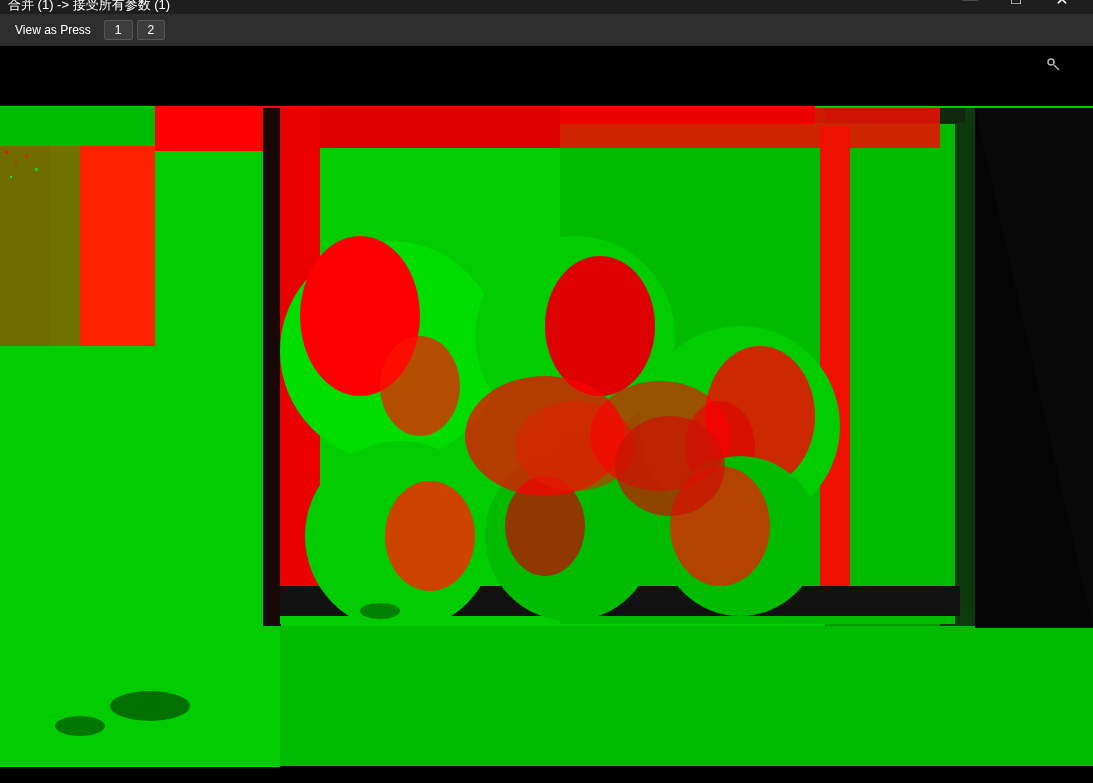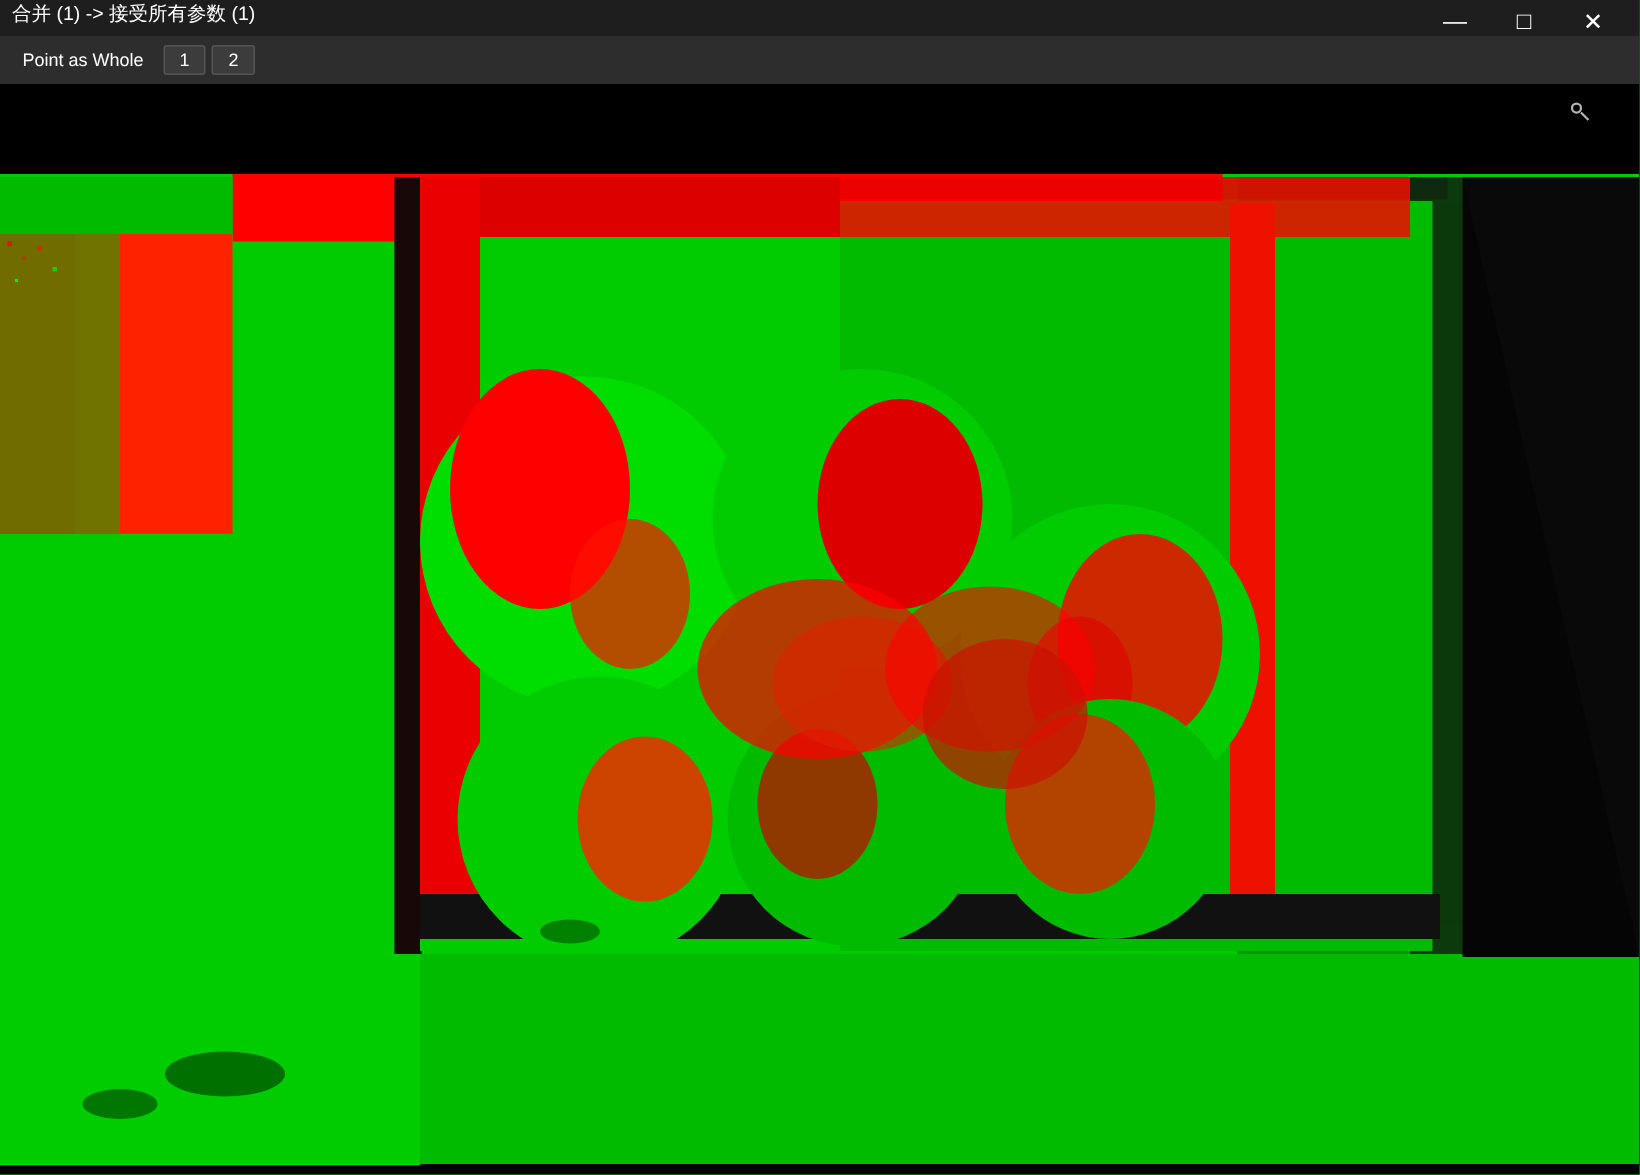--- a/index.html
+++ b/index.html
@@ -15,10 +15,10 @@
     
     .title-bar {
       width: 100%;
-      height: 24px;
+      height: 14px;
       background: #1e1e1e;
       display: flex;
-      align-items: flex-start;
+      align-items: flex-end;
       justify-content: space-between;
       padding: 0 8px;
       position: relative;

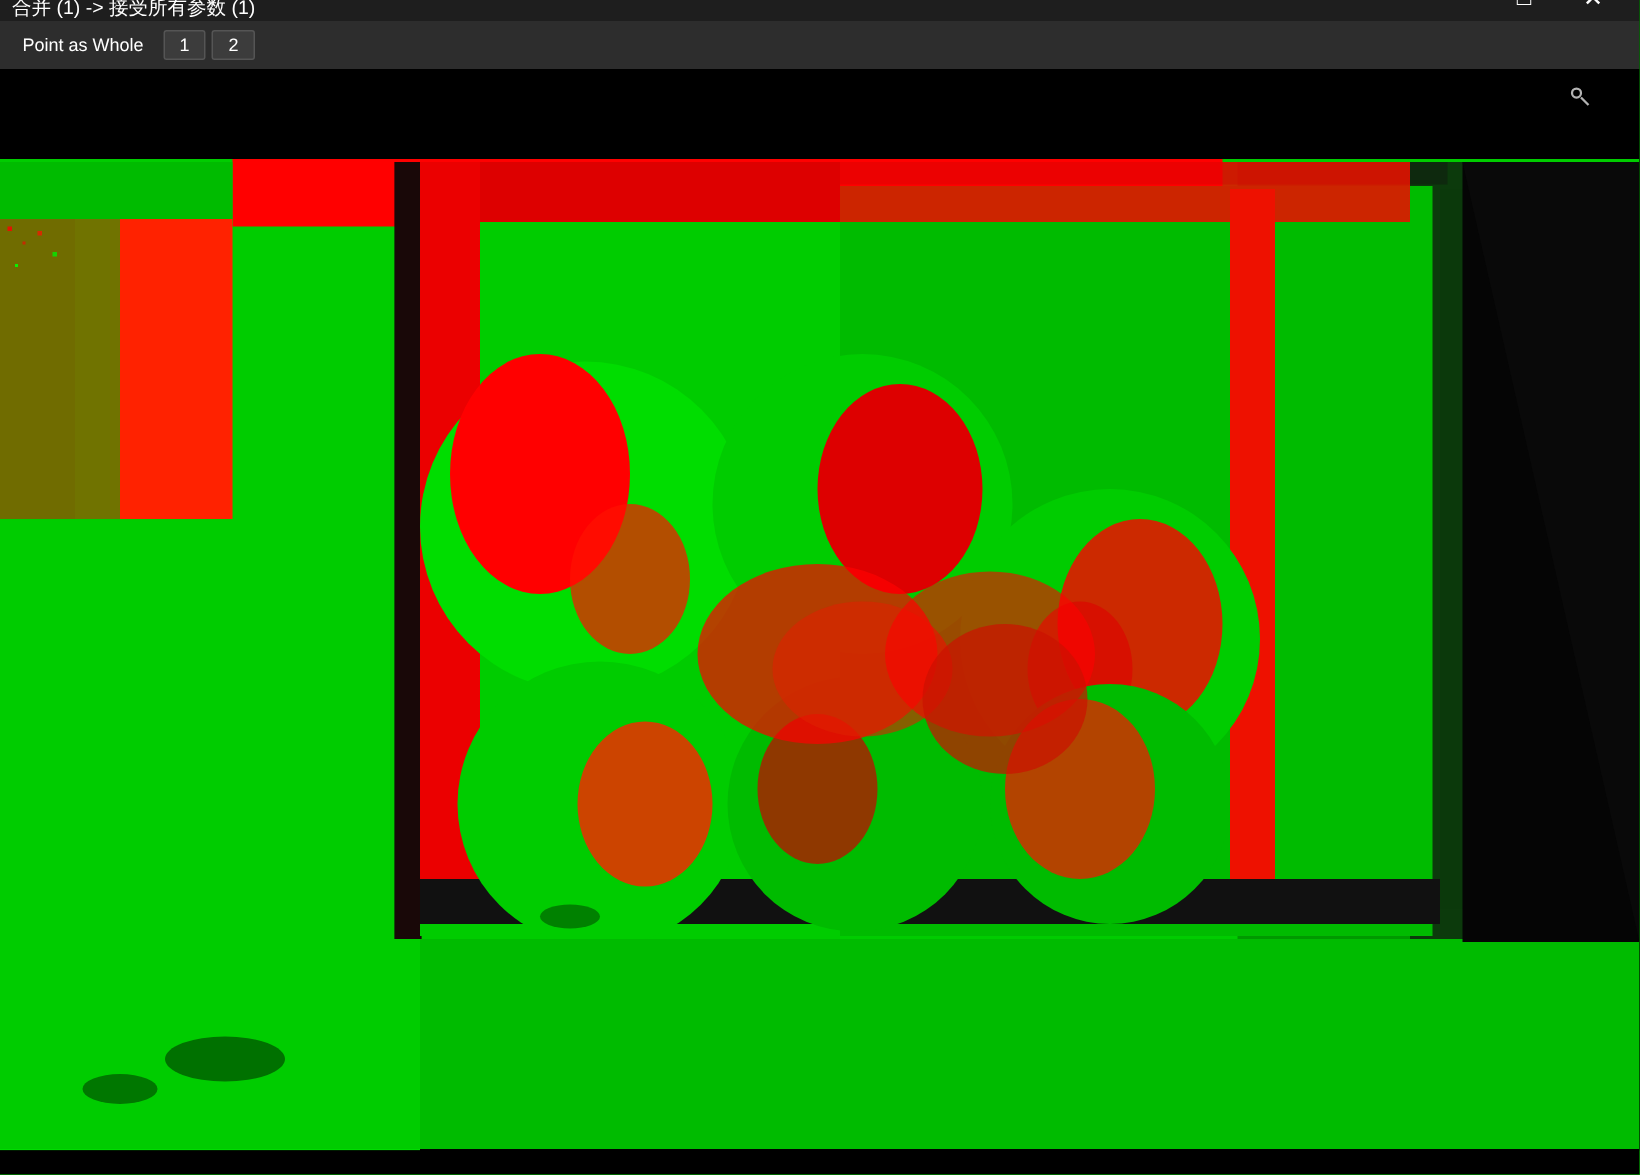--- a/index.html
+++ b/index.html
@@ -135,7 +135,7 @@
 </div>
 
 <div class="toolbar">
-  <button class="toolbar-btn">Point as Whole</button>
+  <button class="toolbar-btn">View as Press</button>
   <button class="toolbar-tab">1</button>
   <button class="toolbar-tab">2</button>
 </div>

